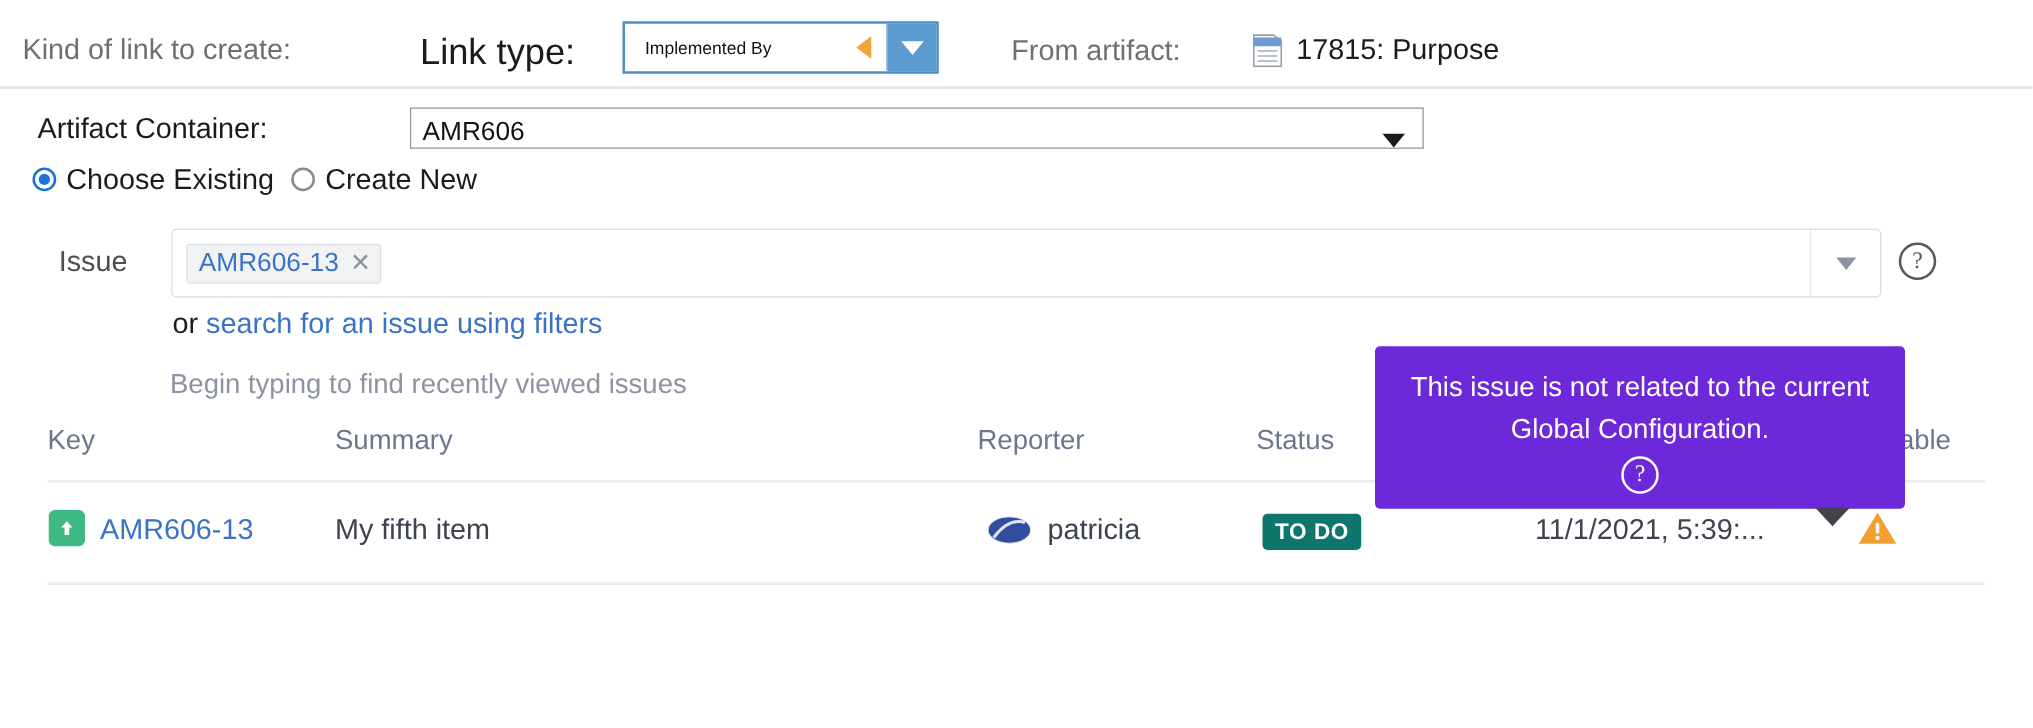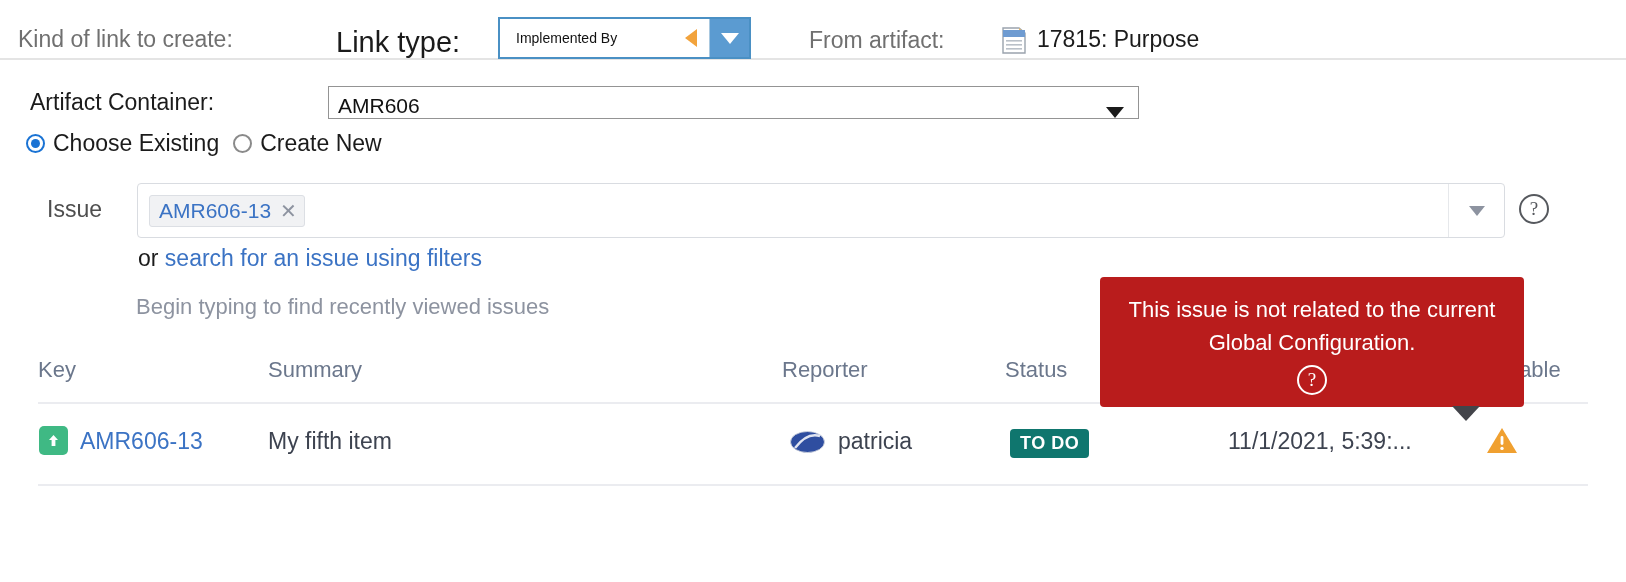--- a/index.html
+++ b/index.html
@@ -21,7 +21,7 @@
     position: absolute;
     left: 0; top: 0;
     width: 1626px;
-    height: 60px;
+    height: 71px;
     border-bottom: 2px solid #e4e4e4;
     box-sizing: border-box;
   }

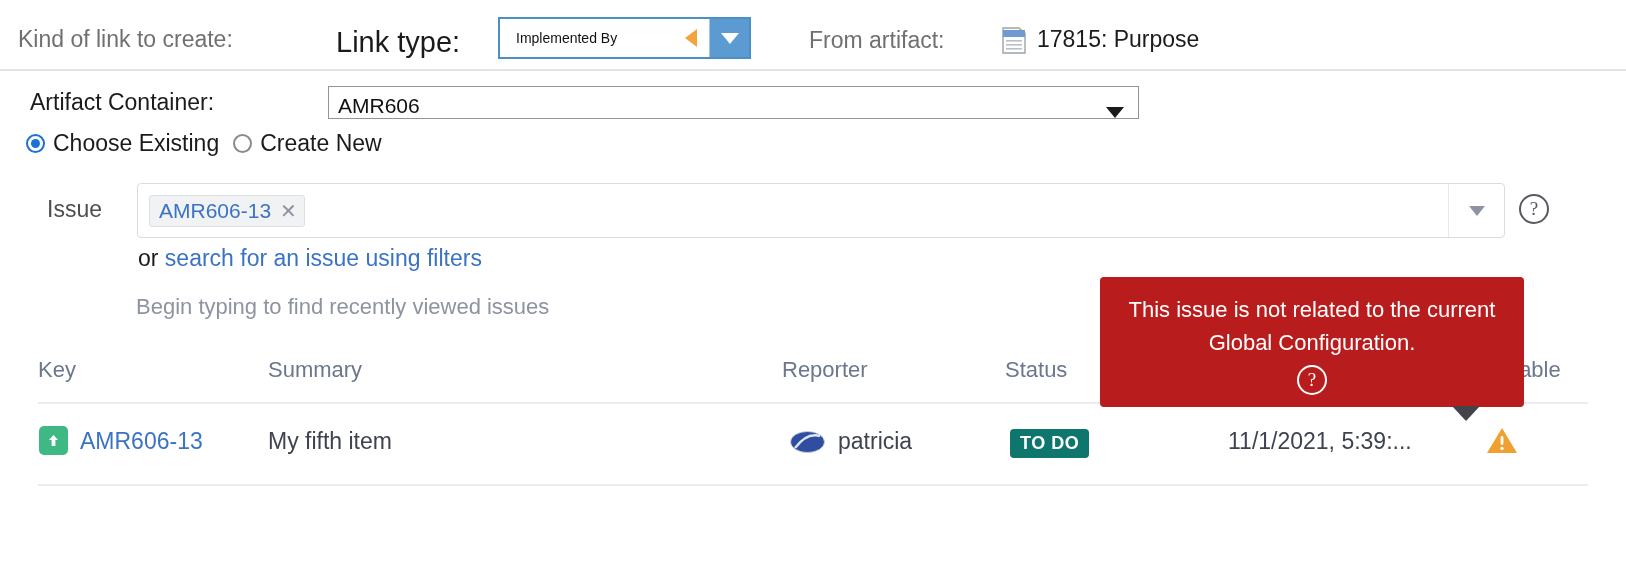--- a/index.html
+++ b/index.html
@@ -361,7 +361,7 @@
     left: 1100px; top: 277px;
     width: 424px;
     height: 130px;
-    background: #b91c1c;
+    background: #6d28d9;
     border-radius: 4px;
     box-sizing: border-box;
     padding-top: 16px;

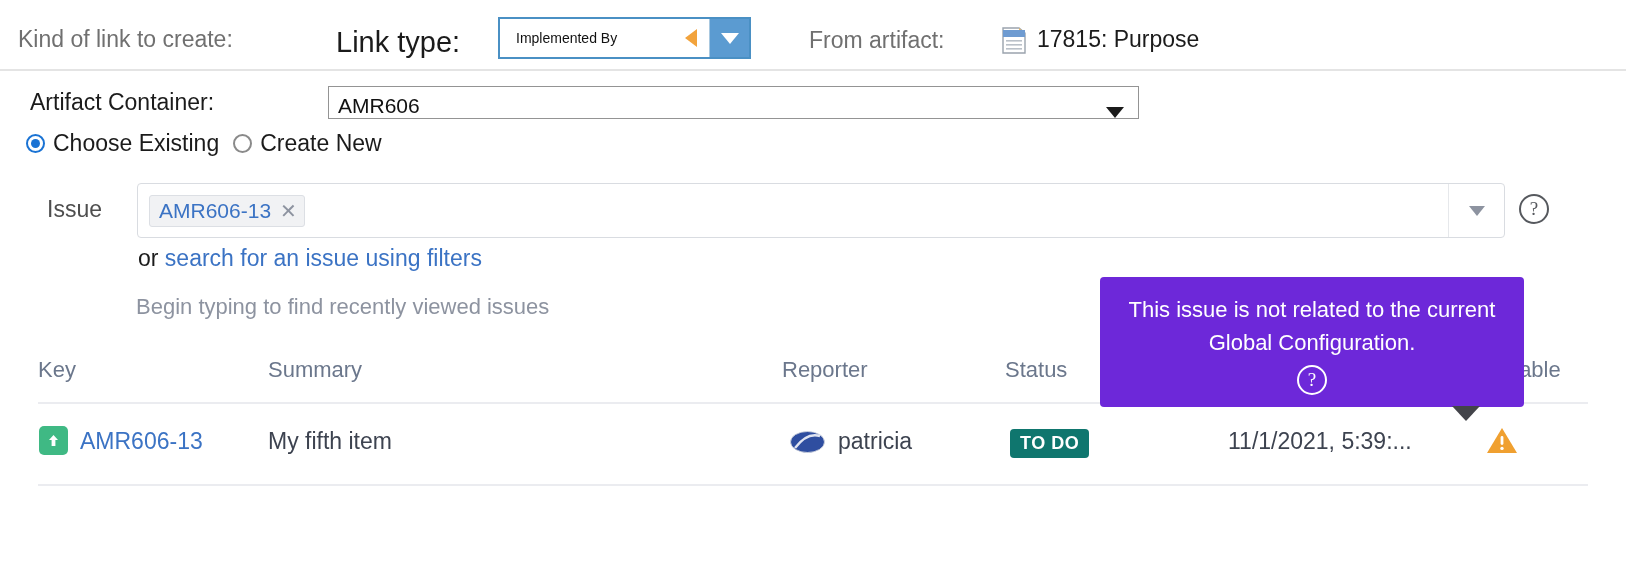--- a/index.html
+++ b/index.html
@@ -265,7 +265,7 @@
   
   #results-table {
     position: absolute;
-    left: 38px; top: 340px;
+    left: 38px; top: 322px;
     width: 1550px;
     text-decoration: underline;
   }

